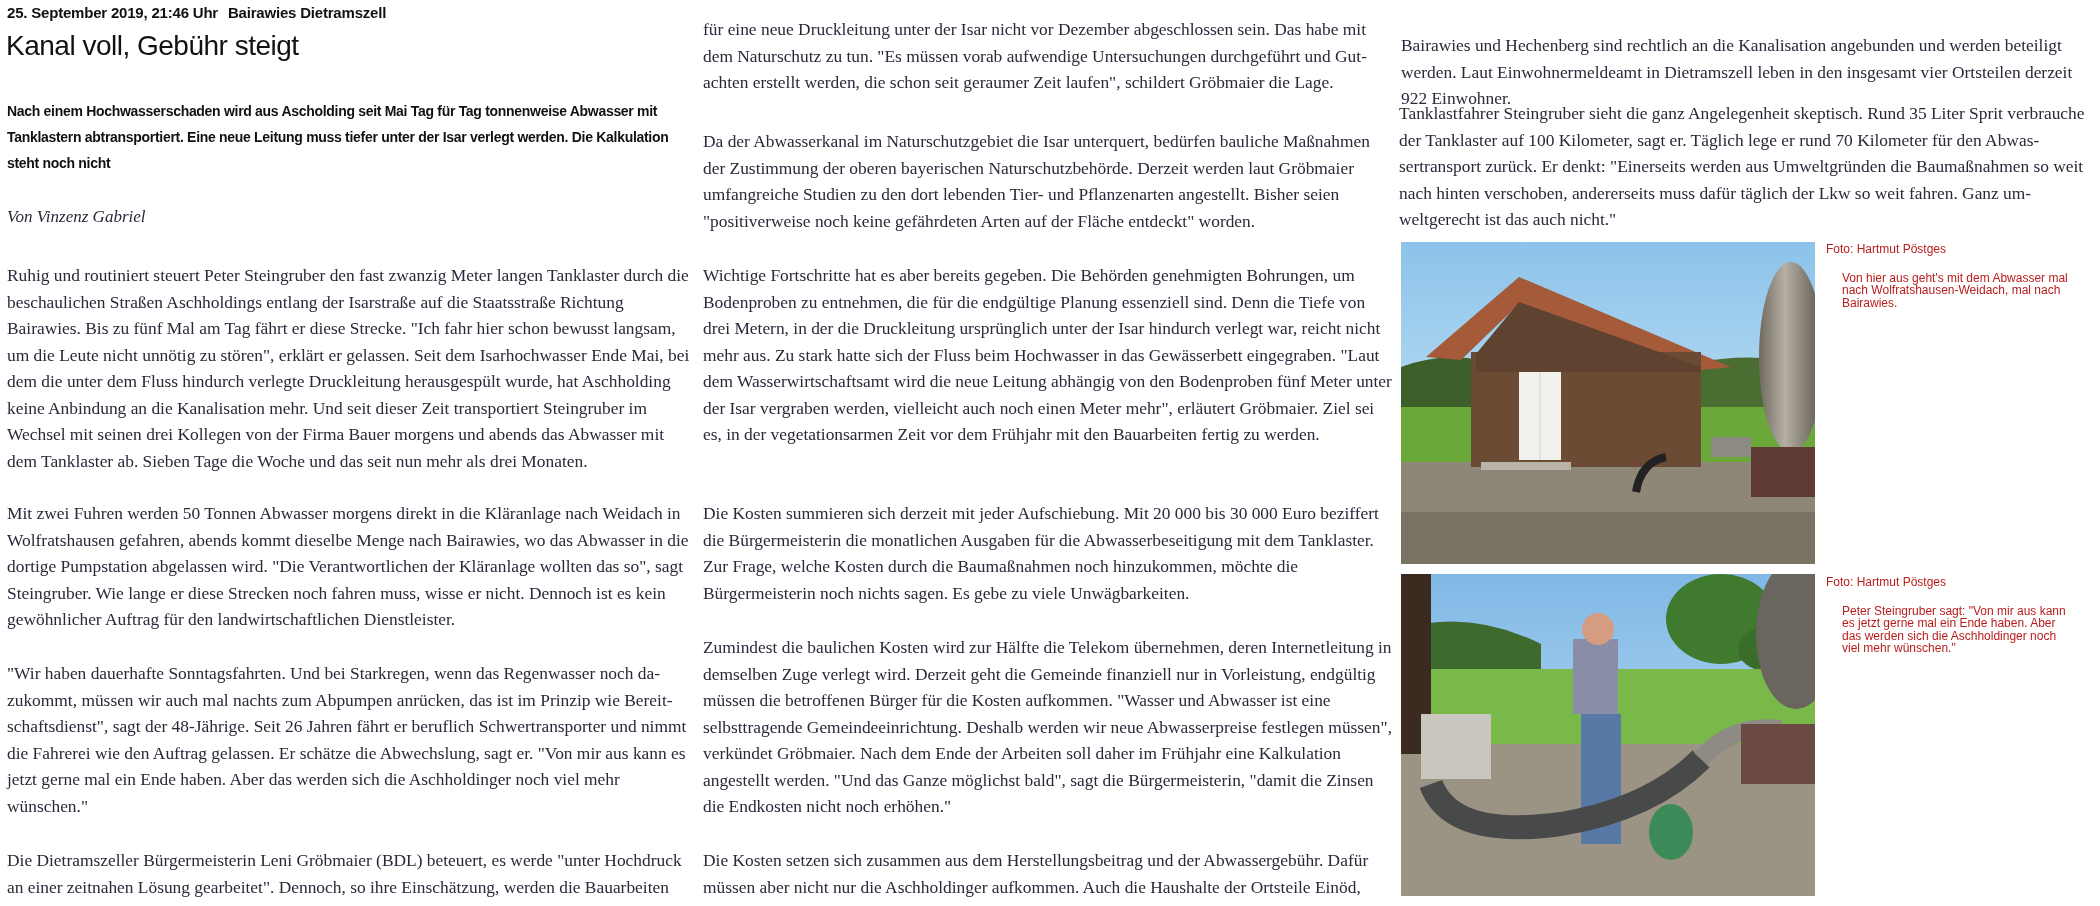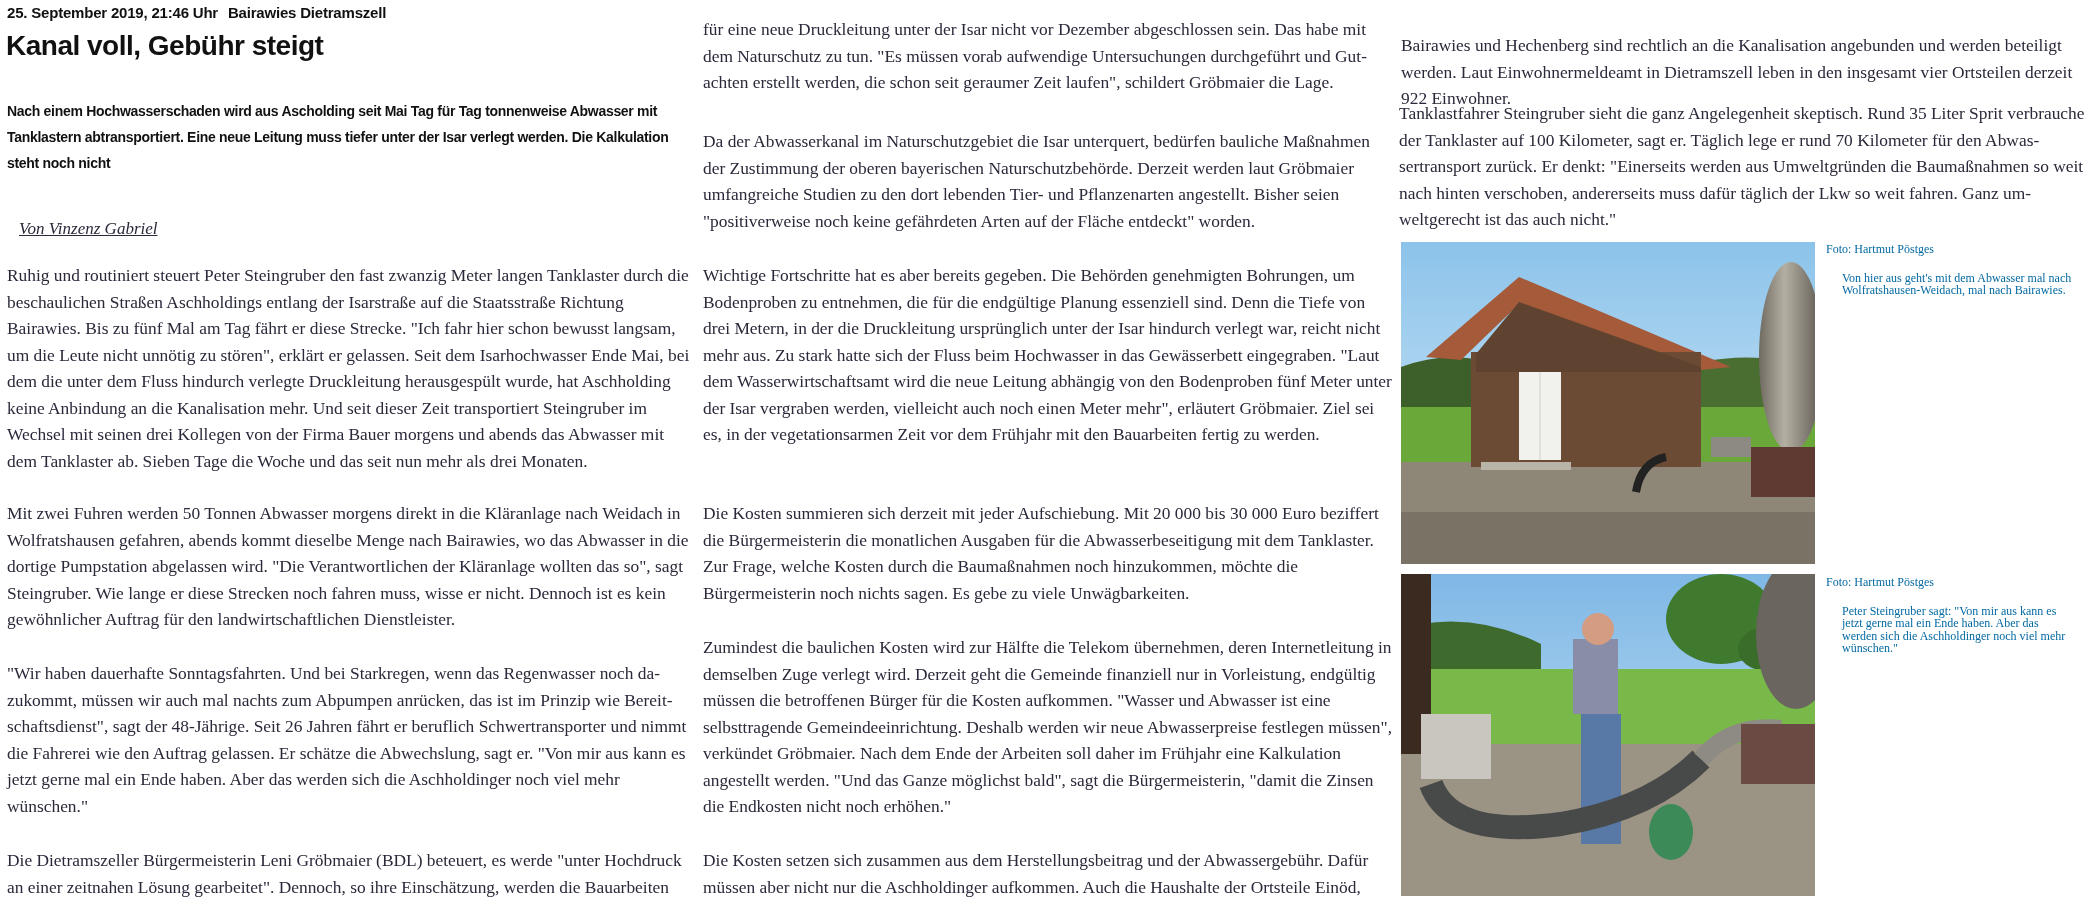--- a/index.html
+++ b/index.html
@@ -12,7 +12,7 @@
   .meta .sep { display: inline-block; width: 10px; }
   .headline {
     position: absolute; left: 6px; top: 30px; margin: 0;
-    font-family: "Liberation Sans", sans-serif; font-weight: bold; font-size: 28px; color: #111;
+    font-family: "Liberation Sans", sans-serif; font-weight: normal; font-size: 28px; color: #111;
     letter-spacing: -0.5px;
   }
   .teaser {

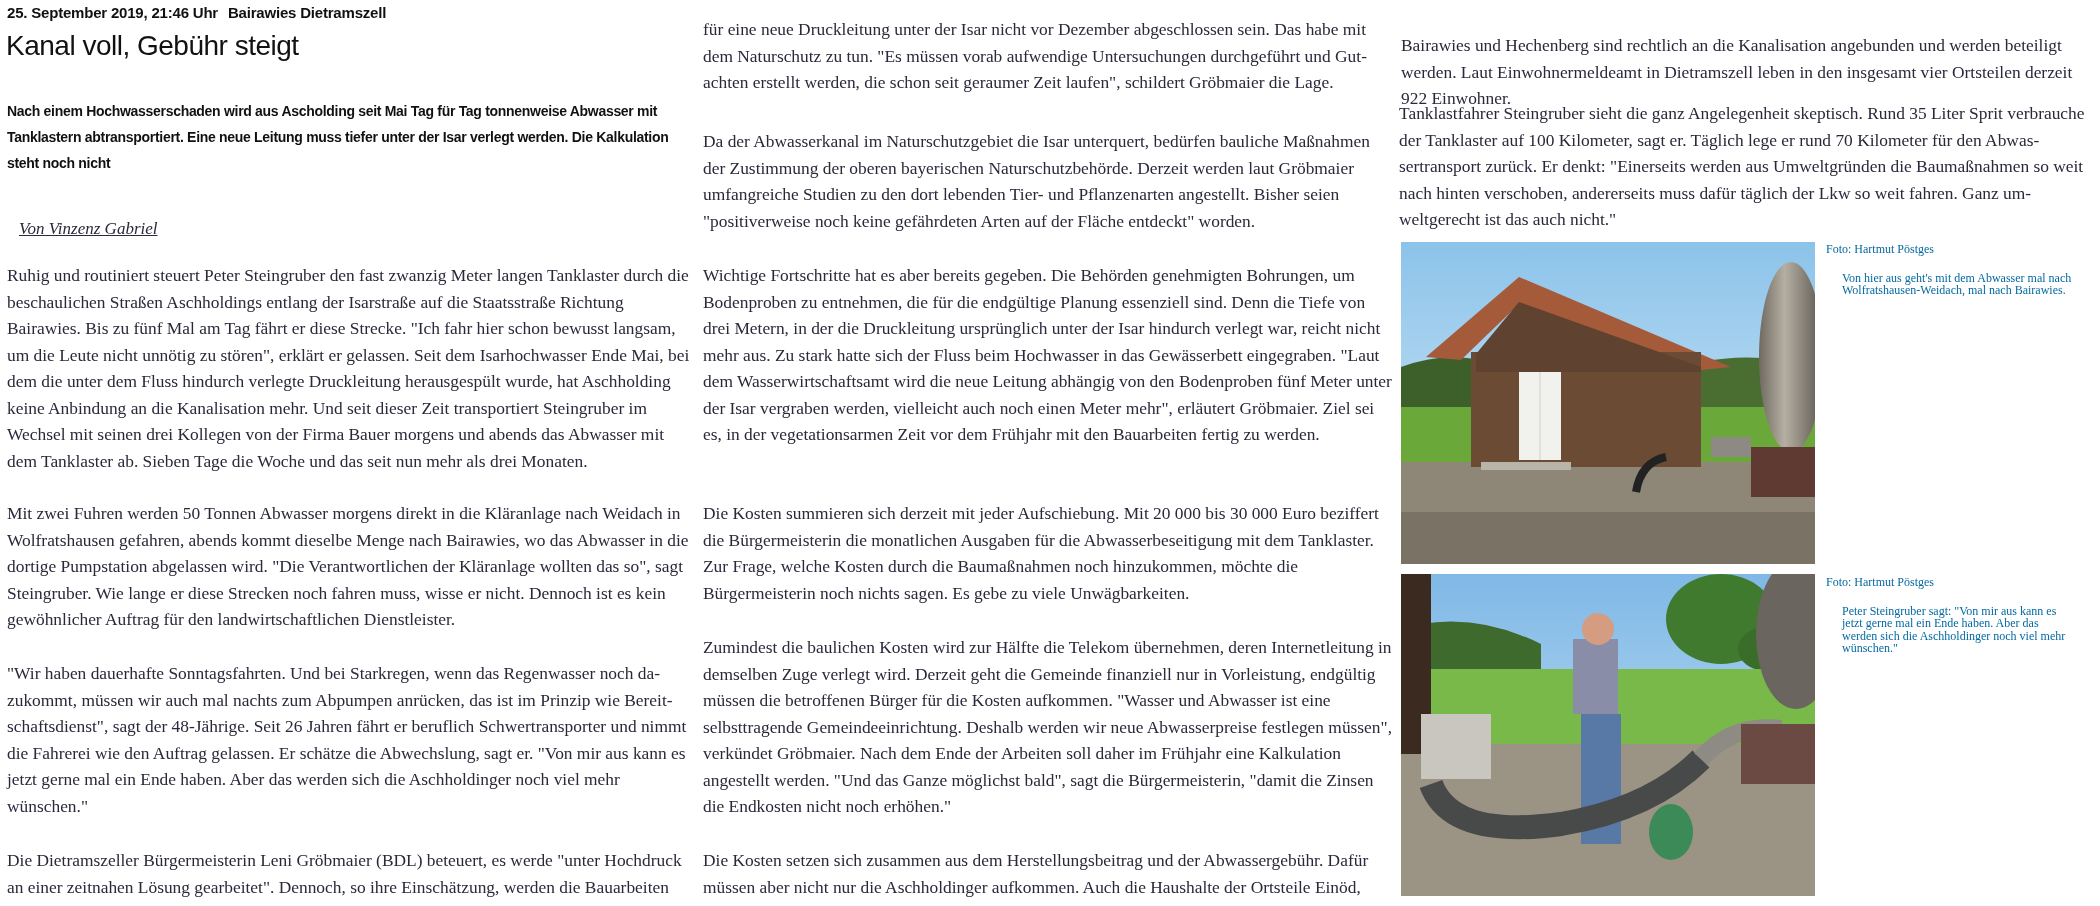--- a/index.html
+++ b/index.html
@@ -21,8 +21,8 @@
     letter-spacing: -0.3px;
   }
   .author {
-    position: absolute; left: 7px; top: 207px; margin: 12px;
-    font-family: "Liberation Serif", serif; font-style: italic; font-size: 17px; color: #29293a; text-decoration: underline;
+    position: absolute; left: 7px; top: 207px; margin: 0;
+    font-family: "Liberation Serif", serif; font-style: italic; font-size: 17px; color: #29293a;
   }
   .col { position: absolute; font-family: "Liberation Serif", serif; font-size: 17.4px; line-height: 26.5px; color: #29293a; }
   .col p { margin: 0; position: absolute; left: 0; width: 100%; text-align: left; }

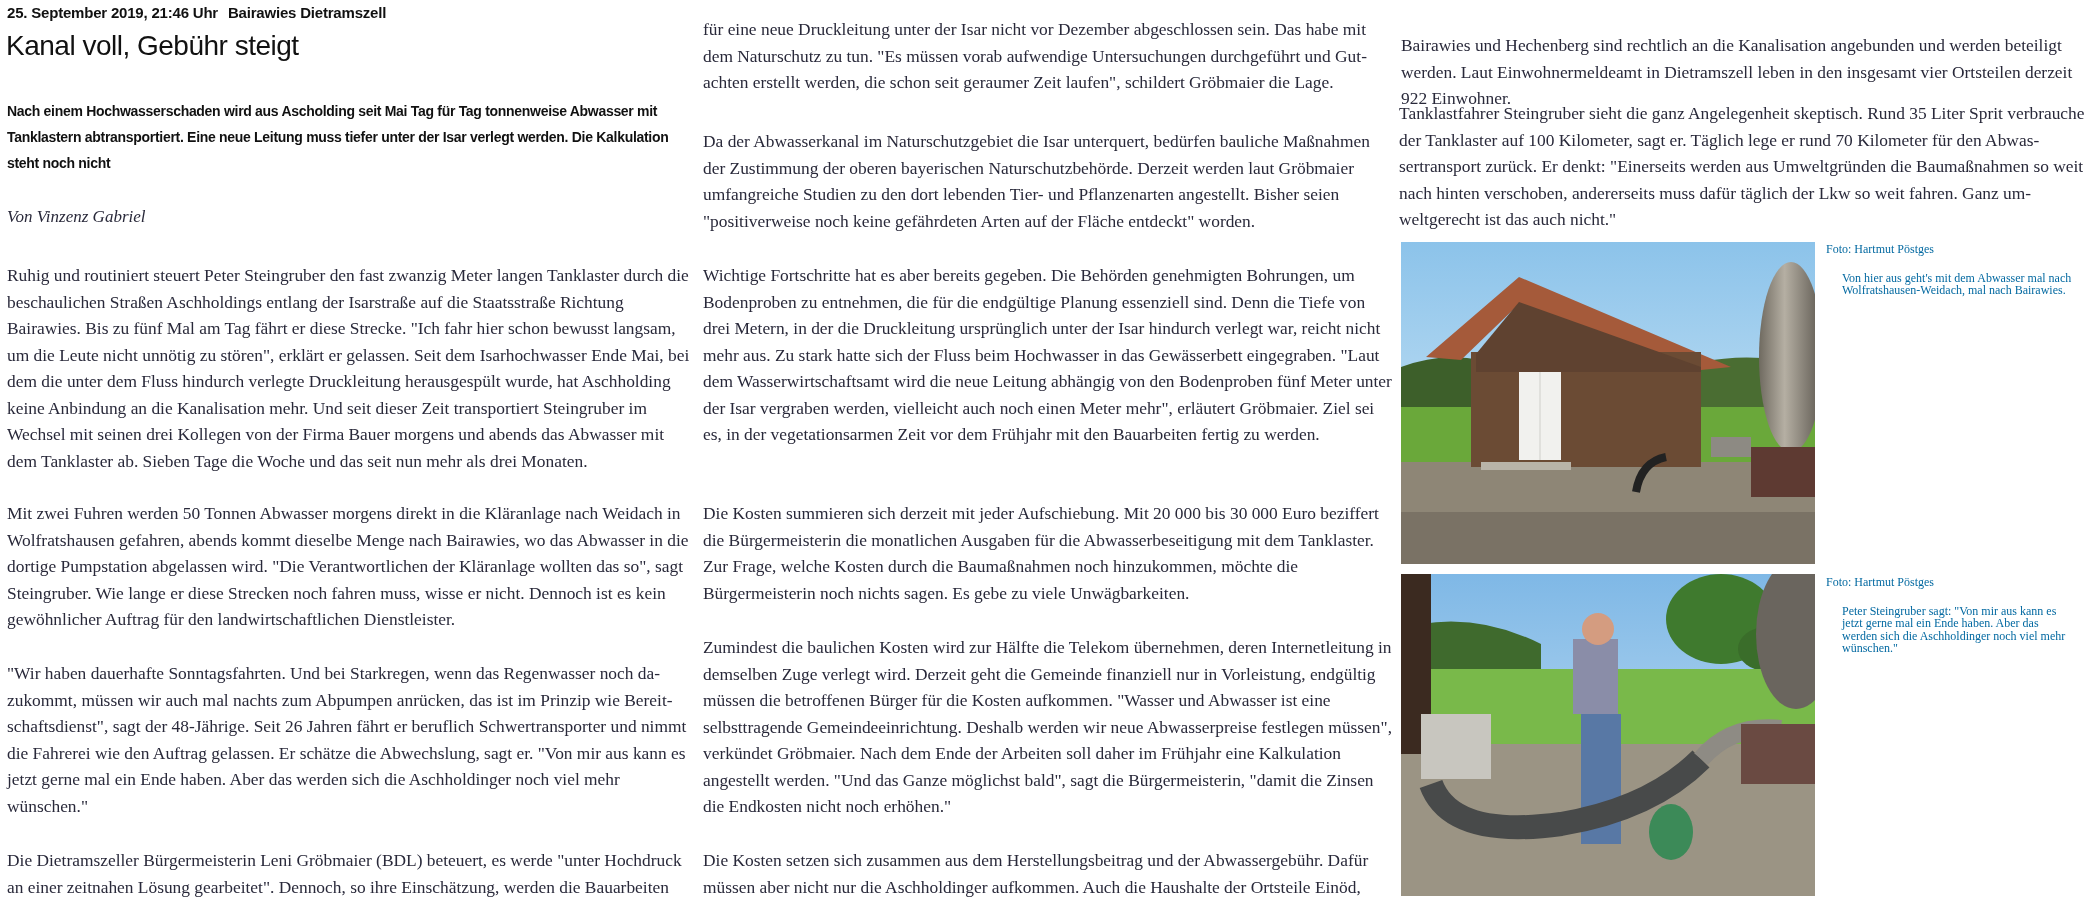--- a/index.html
+++ b/index.html
@@ -35,7 +35,7 @@
   .photo svg { display: block; width: 100%; height: 100%; }
   .caption {
     position: absolute; left: 1826px; width: 265px;
-    font-family: Liberation Serif, serif; font-size: 12px; line-height: 12.5px; color: #0369a1;
+    font-family: Liberation Sans, sans-serif; font-size: 12px; line-height: 12.5px; color: #b91c1c;
   }
   .caption .credit { margin: 0 0 14px 0; }
   .caption .text { margin: 16px; }

